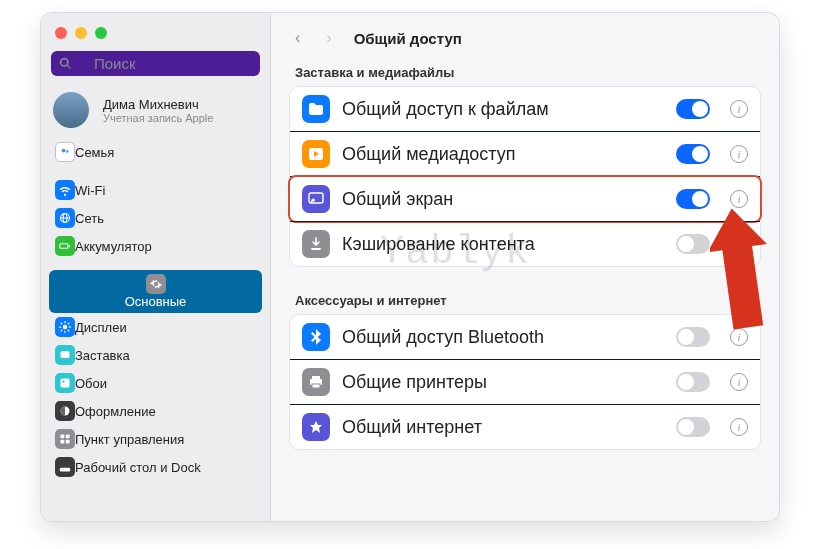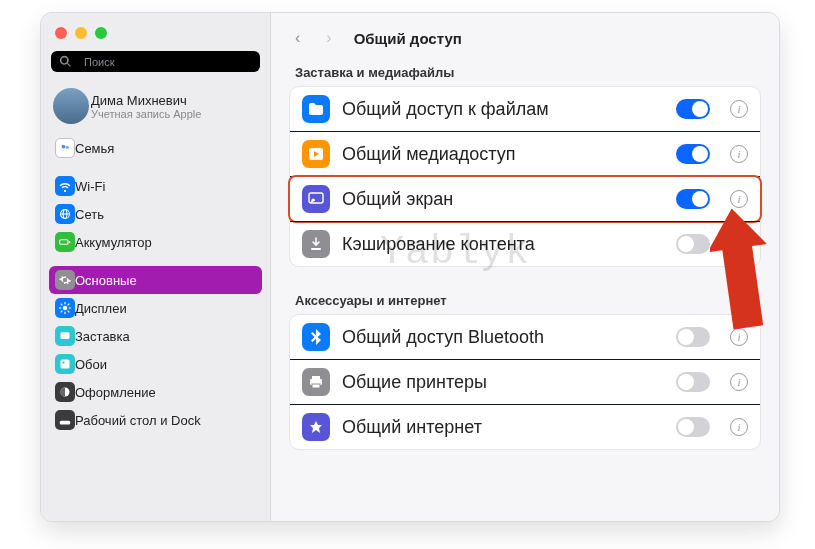--- a/index.html
+++ b/index.html
@@ -9,7 +9,7 @@
   .traffic { display: flex; gap: 8px; padding: 14px 14px 10px; }
   .dot { width: 12px; height: 12px; border-radius: 50%; }
   .dot.red { background: #ff5f57; } .dot.yel { background: #febc2e; } .dot.grn { background: #28c840; }
-  .search { margin: 2px 10px 10px; display: flex; align-items: center; background: #000000; border-radius: 6px; padding: 4px 8px; color: #8a8a90; font-size: 11px; gap: 12px; }
+  .search { margin: 2px 10px 10px; display: flex; align-items: center; background: #4c1d95; border-radius: 6px; padding: 4px 8px; color: #8a8a90; font-size: 15px; gap: 22px; }
   .search svg { width: 13px; height: 13px; fill: #8a8a90; }
   .account { display: flex; align-items: center; gap: 2px; padding: 6px 12px 10px; }
   .avatar { width: 36px; height: 36px; border-radius: 50%; background: linear-gradient(#7aa0c4,#4a6c8a); flex: none; }

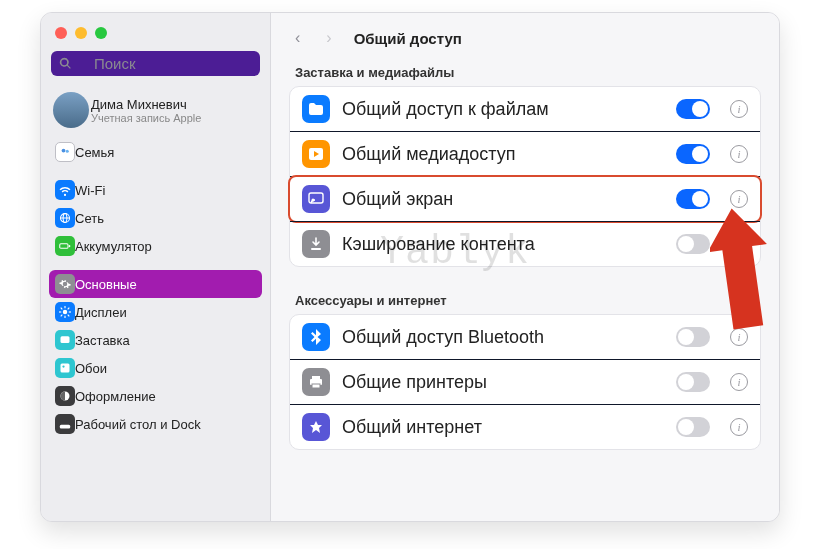--- a/index.html
+++ b/index.html
@@ -11,7 +11,7 @@
   .dot.red { background: #ff5f57; } .dot.yel { background: #febc2e; } .dot.grn { background: #28c840; }
   .search { margin: 2px 10px 10px; display: flex; align-items: center; background: #4c1d95; border-radius: 6px; padding: 4px 8px; color: #8a8a90; font-size: 15px; gap: 22px; }
   .search svg { width: 13px; height: 13px; fill: #8a8a90; }
-  .account { display: flex; align-items: center; gap: 2px; padding: 6px 12px 10px; }
+  .account { display: flex; align-items: center; gap: 14px; padding: 6px 12px 10px; }
   .avatar { width: 36px; height: 36px; border-radius: 50%; background: linear-gradient(#7aa0c4,#4a6c8a); flex: none; }
   .acc-name { font-size: 13px; color: #222; font-weight: 500; }
   .acc-sub  { font-size: 11px; color: #888; }

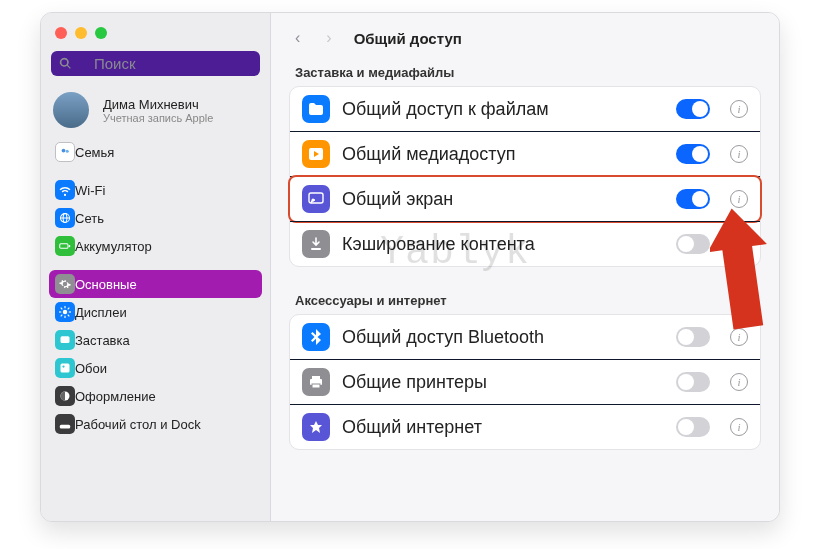--- a/index.html
+++ b/index.html
@@ -18,7 +18,7 @@
   .side-list { padding: 0 8px 8px; overflow: hidden; }
   .group-gap { height: 10px; }
   .s-item { display: flex; align-items: center; padding: 4px 6px; border-radius: 6px; font-size: 13px; color: #222; cursor: default; }
-  .s-item.active { background: #a21caf; color: #fff; }
+  .s-item.active { background: #0369a1; color: #fff; flex-direction: column; }
   .s-ico { width: 20px; height: 20px; border-radius: 5px; display: flex; align-items: center; justify-content: center; flex: none; }
   .s-ico svg { width: 12px; height: 12px; fill: #fff; }
   .content { flex: 1; background: #f6f6f8; display: flex; flex-direction: column; }

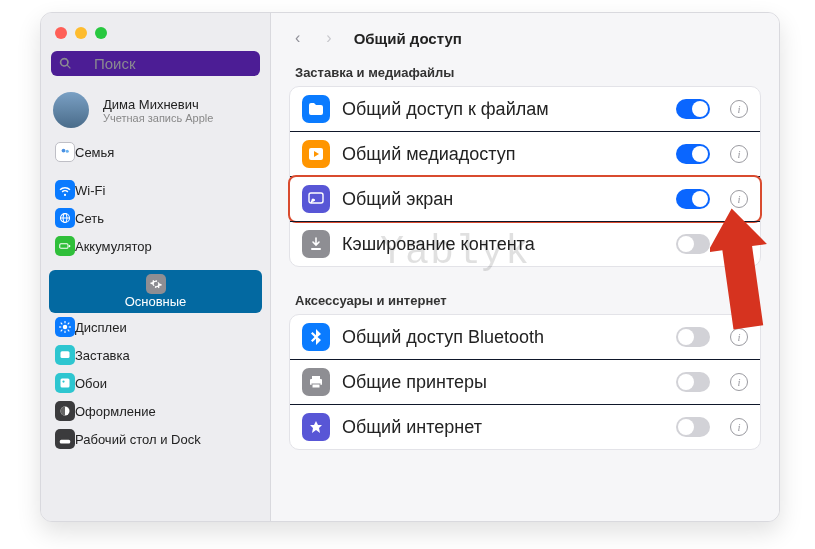--- a/index.html
+++ b/index.html
@@ -140,6 +140,14 @@
         <span>Оформление</span>
       </div>
         <div class="s-item">
+        <span class="s-ico" style="background:#8e8e93;">
+            <svg viewBox="0 0 16 16">
+              <use href="#g-cc"></use>
+            </svg>
+          </span>
+        <span>Пункт управления</span>
+      </div>
+        <div class="s-item">
         <span class="s-ico" style="background:#3b3b3d;">
             <svg viewBox="0 0 16 16">
               <use href="#g-dock"></use>

